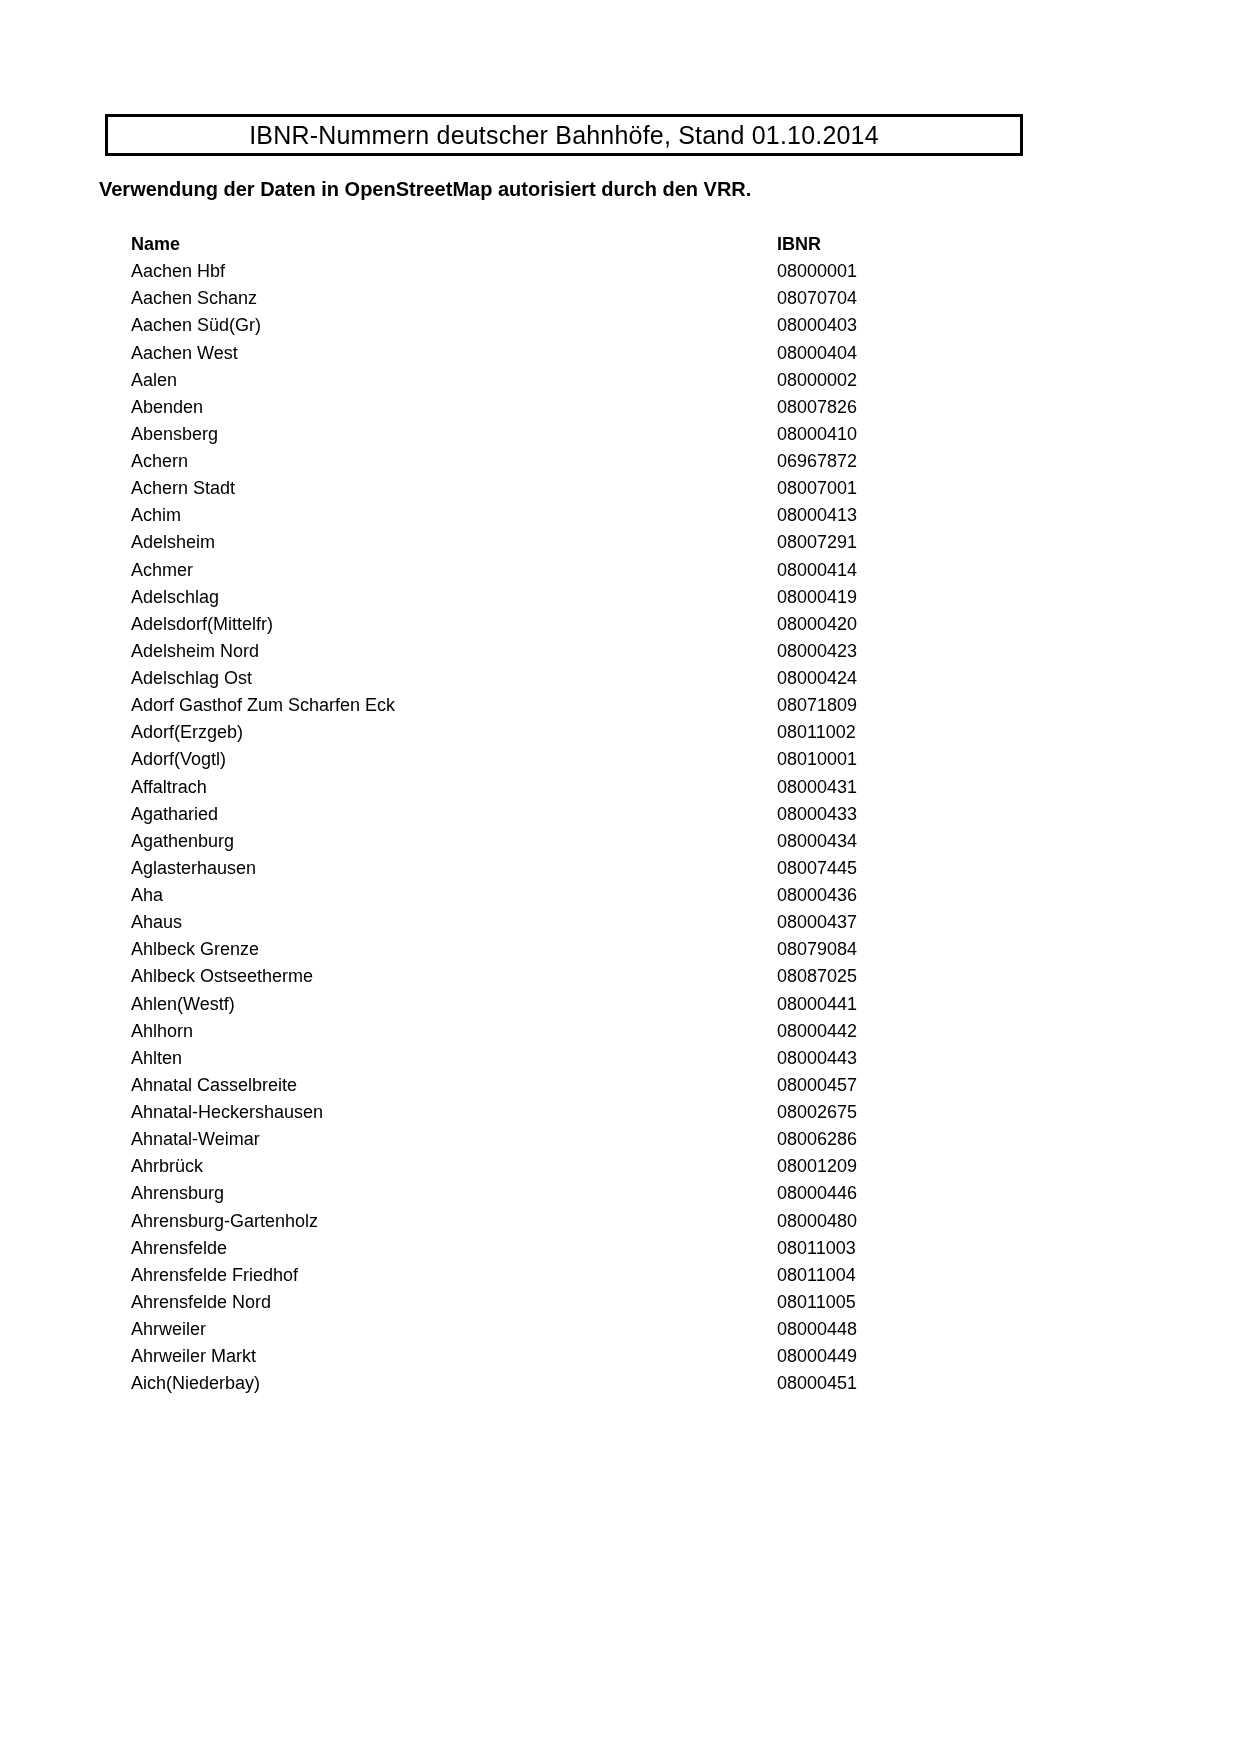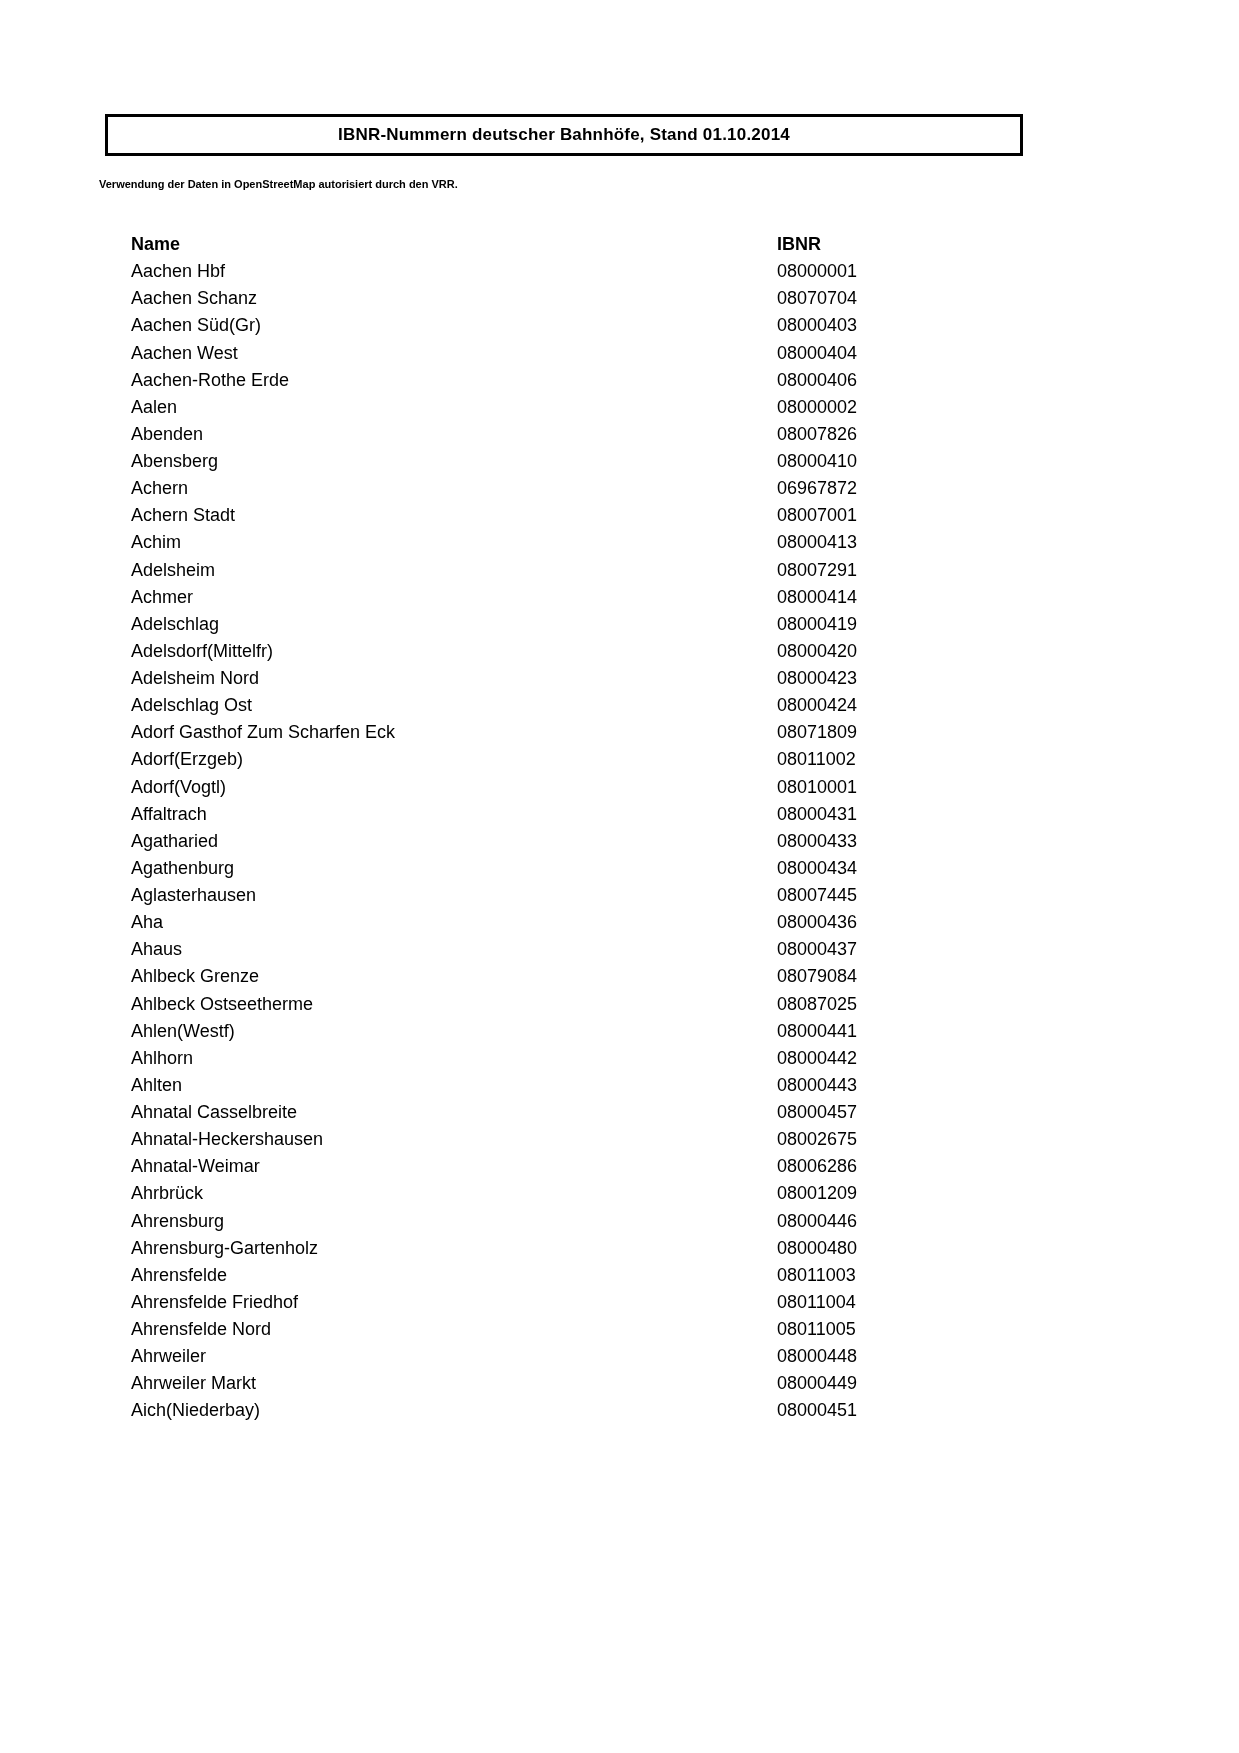--- a/index.html
+++ b/index.html
@@ -28,8 +28,8 @@
     justify-content: center;
   }
   .title-text {
-    font-size: 17px;
-    font-weight: bold;
+    font-size: 25px;
+    font-weight: normal;
     letter-spacing: 0.2px;
     white-space: nowrap;
   }

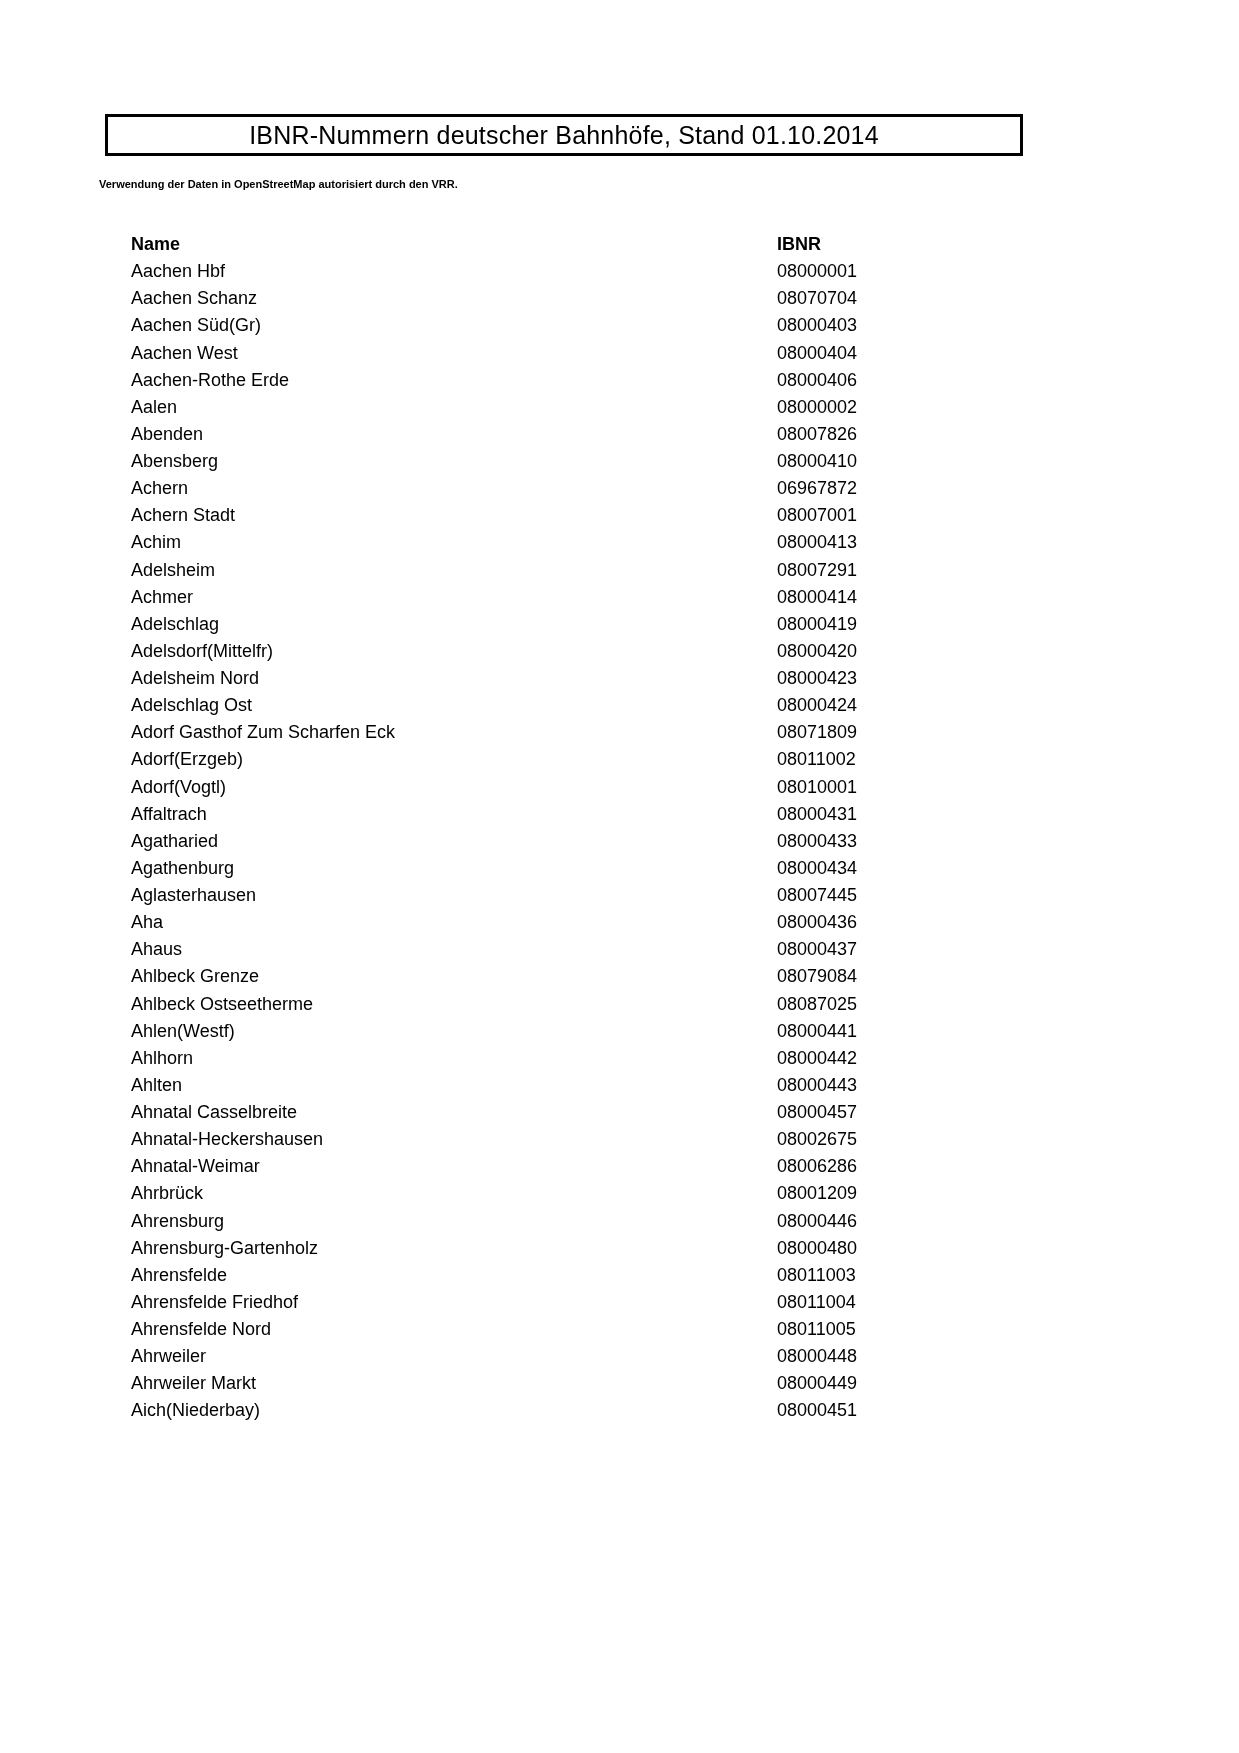--- a/index.html
+++ b/index.html
@@ -37,7 +37,7 @@
     position: absolute;
     left: 99px;
     top: 178px;
-    font-size: 11px;
+    font-size: 20px;
     font-weight: bold;
     white-space: nowrap;
   }

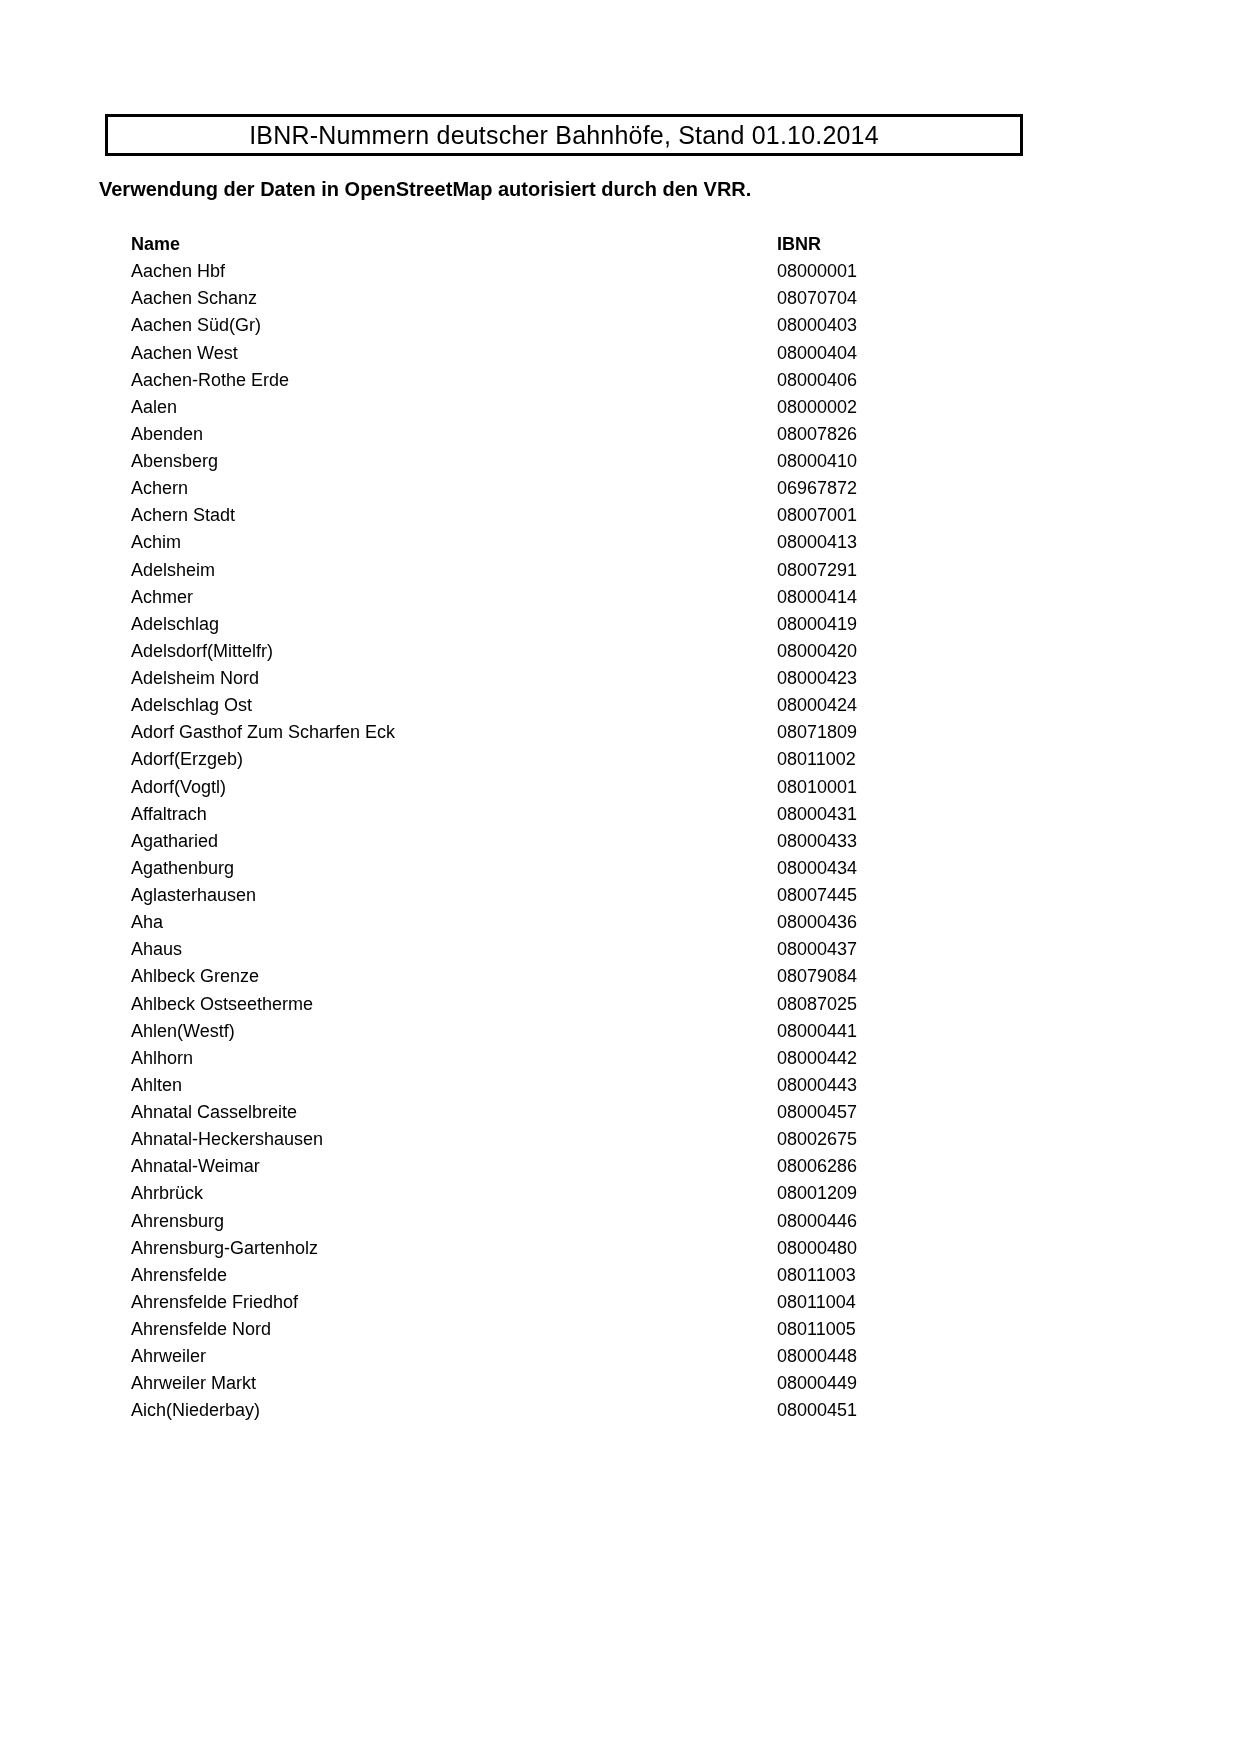--- a/index.html
+++ b/index.html
@@ -104,10 +104,6 @@
     <span class="c-ibnr">08000404</span>
   </div>
 
-  <div class="trow">
-    <span class="c-name">Aachen-Rothe Erde</span>
-    <span class="c-ibnr">08000406</span>
-  </div>
 
   <div class="trow">
     <span class="c-name">Aalen</span>

